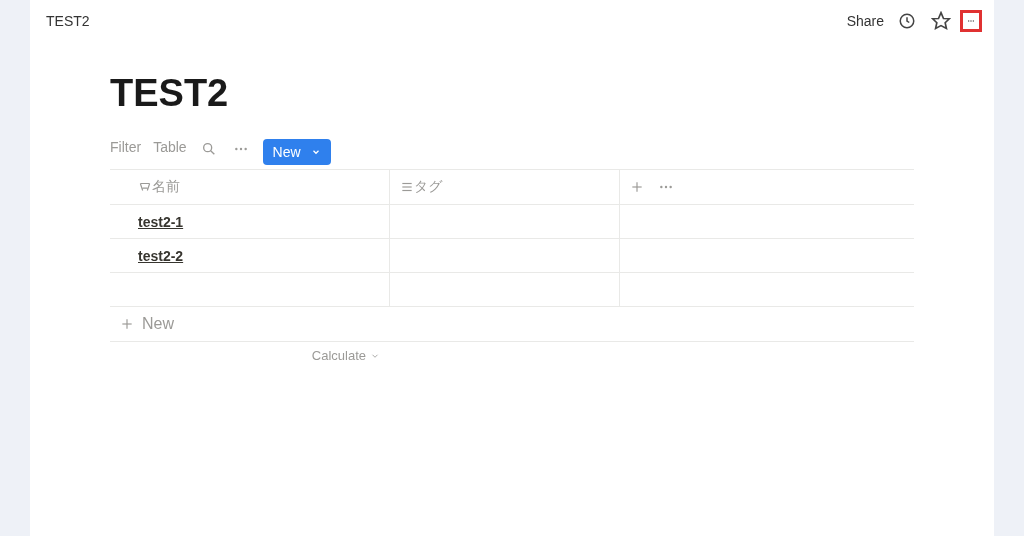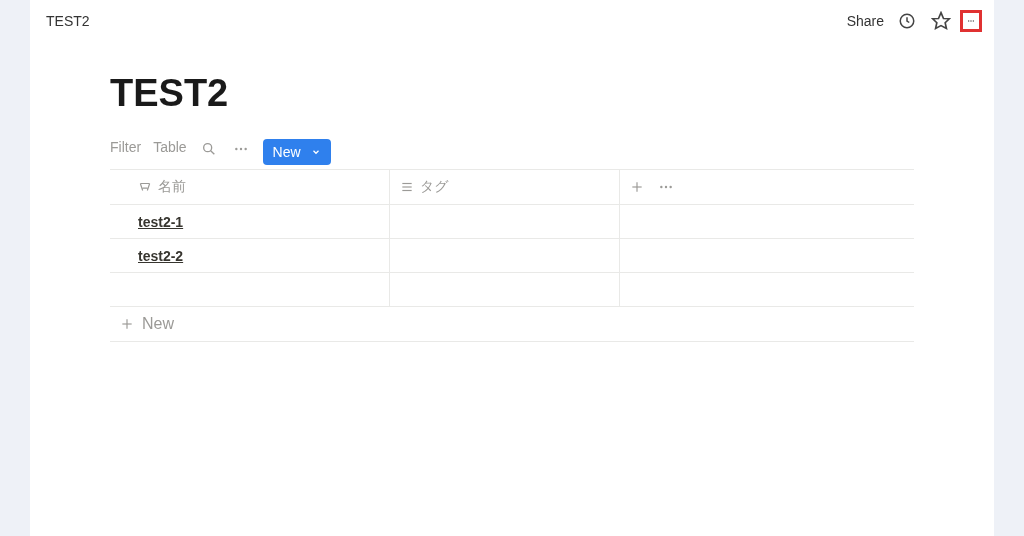--- a/index.html
+++ b/index.html
@@ -148,7 +148,6 @@
     color: #37352f;
     display: flex;
     align-items: center;
-    gap: 6px;
     min-height: 34px;
   }
   .db-header-row .db-cell {

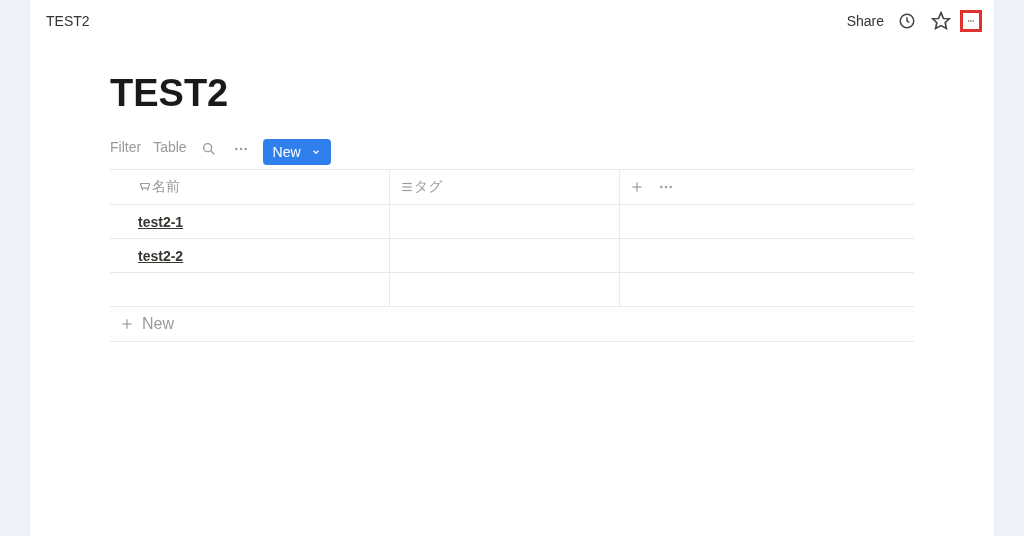--- a/index.html
+++ b/index.html
@@ -328,6 +328,18 @@
       <span>New</span>
     </div>
 
+    <div class="calc-row">
+      <div class="calc-cell">
+        <span>Calculate</span>
+        <span>
+          <svg width="10" height="10" viewBox="0 0 24 24" fill="none" stroke="currentColor" stroke-width="2">
+              <polyline points="6 9 12 15 18 9"></polyline>
+            </svg>
+        </span>
+      </div>
+      <div></div>
+      <div></div>
+    </div>
 
   </div>
 </div>

